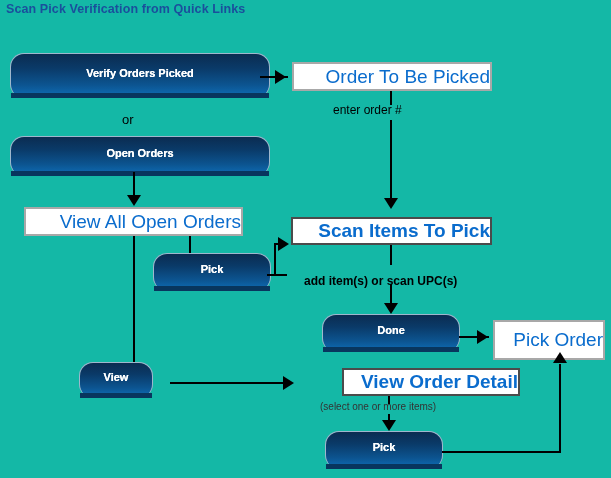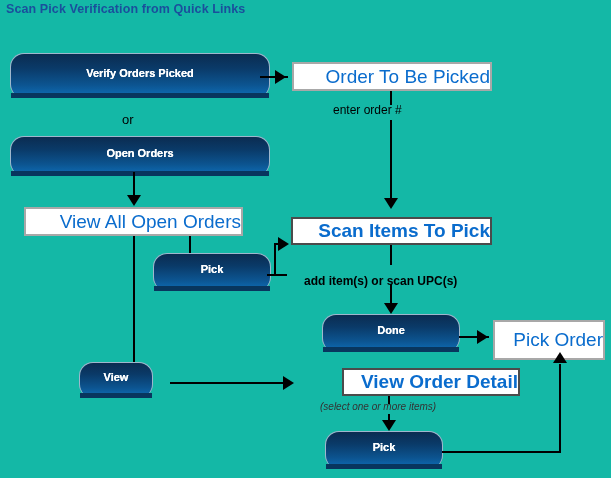--- a/index.html
+++ b/index.html
@@ -94,7 +94,6 @@
   }
   .caption.small {
     color: #333333;
-    font-style: italic;
   }
 
   

